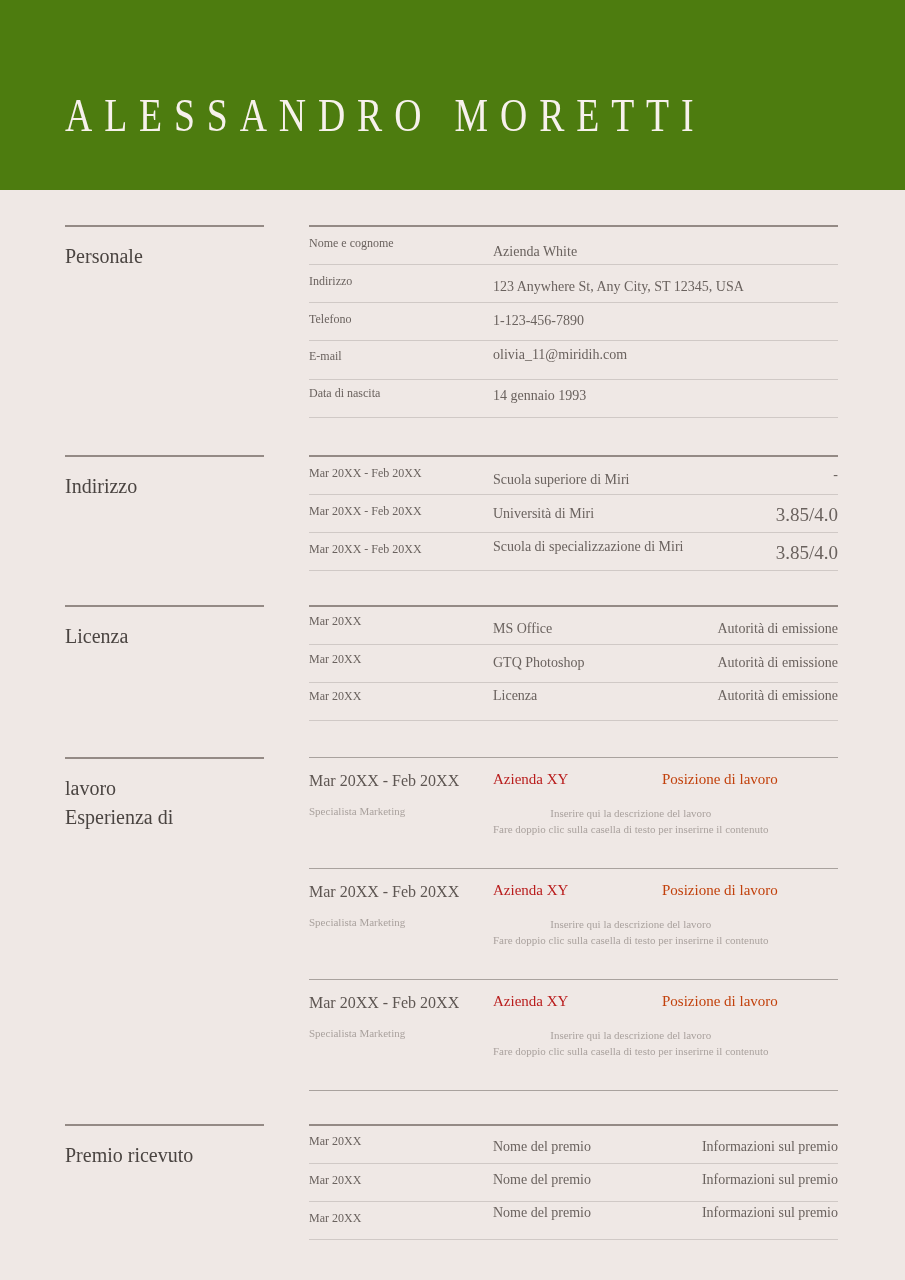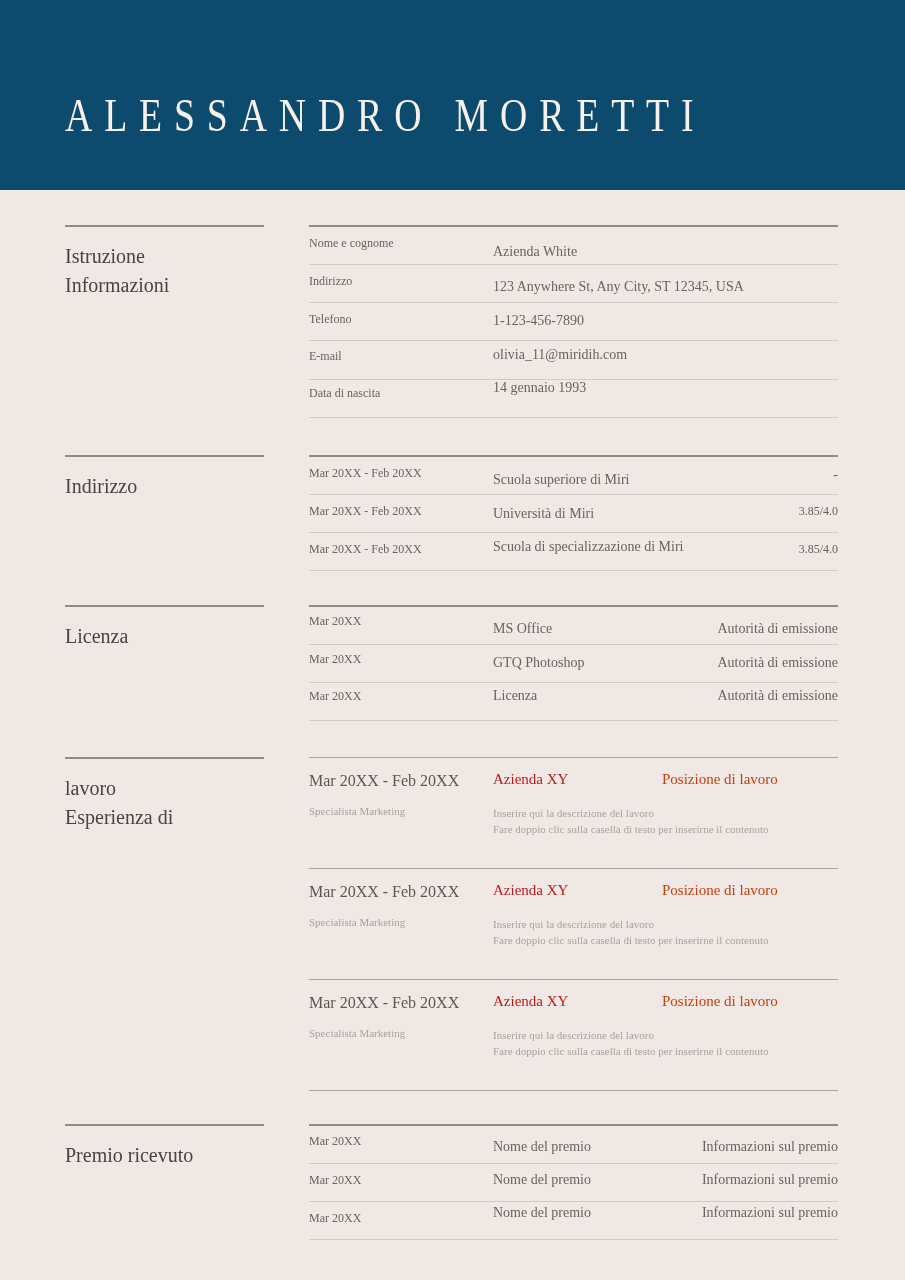--- a/index.html
+++ b/index.html
@@ -12,7 +12,7 @@
     }
     .header {
       position: absolute; left: 0; top: 0; width: 905px; height: 190px;
-      background: #0c4a6e;
+      background: #4d7c0f;
     }
     .header .name {
       position: absolute; left: 65px; top: 90px;

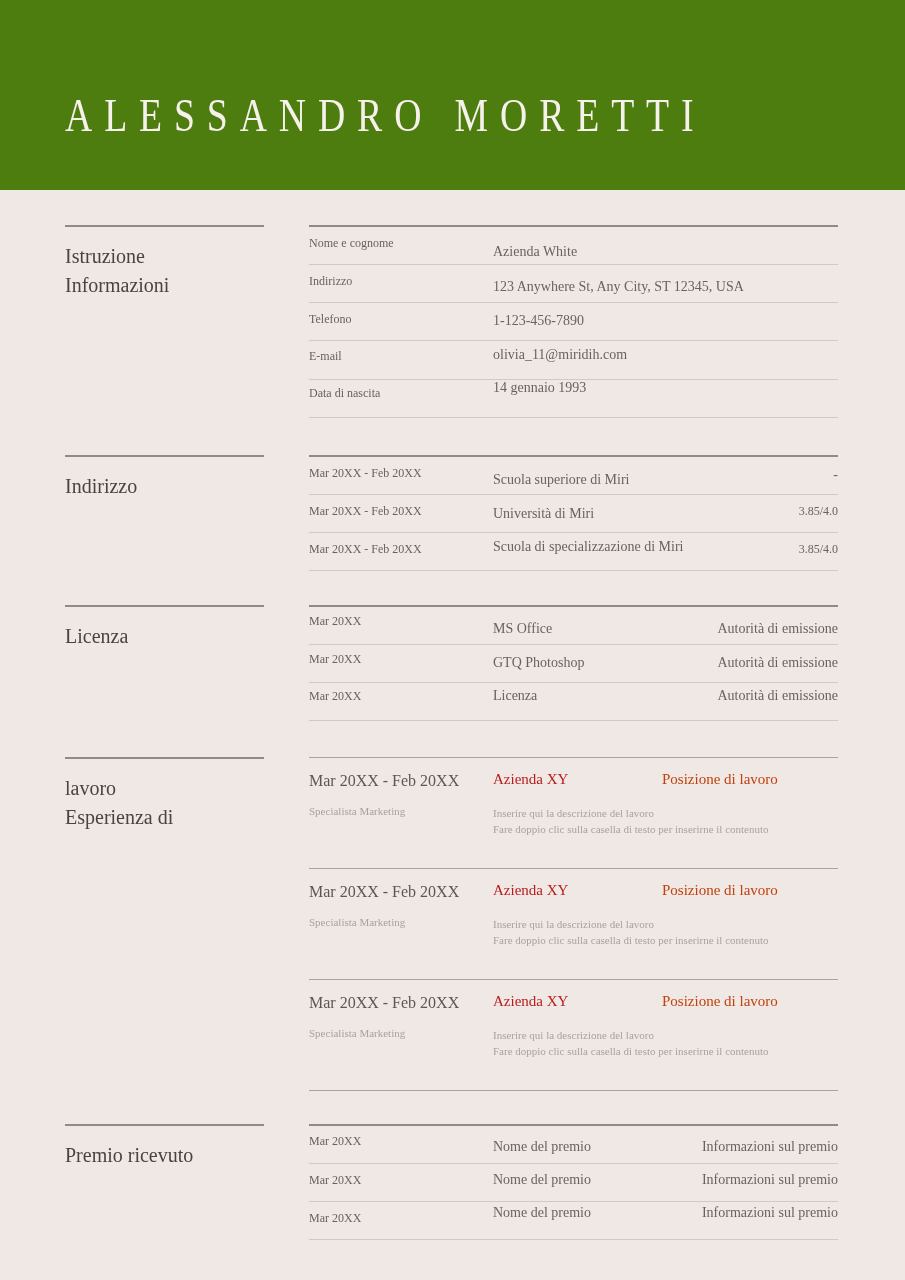--- a/index.html
+++ b/index.html
@@ -92,7 +92,7 @@
 
 <div class="section" style="top:225px;">
   <div class="sec-title">
-    <div>Istruzione</div>
+    <div>Personale</div>
     <div>Informazioni</div>
   </div>
   <div class="sec-body">

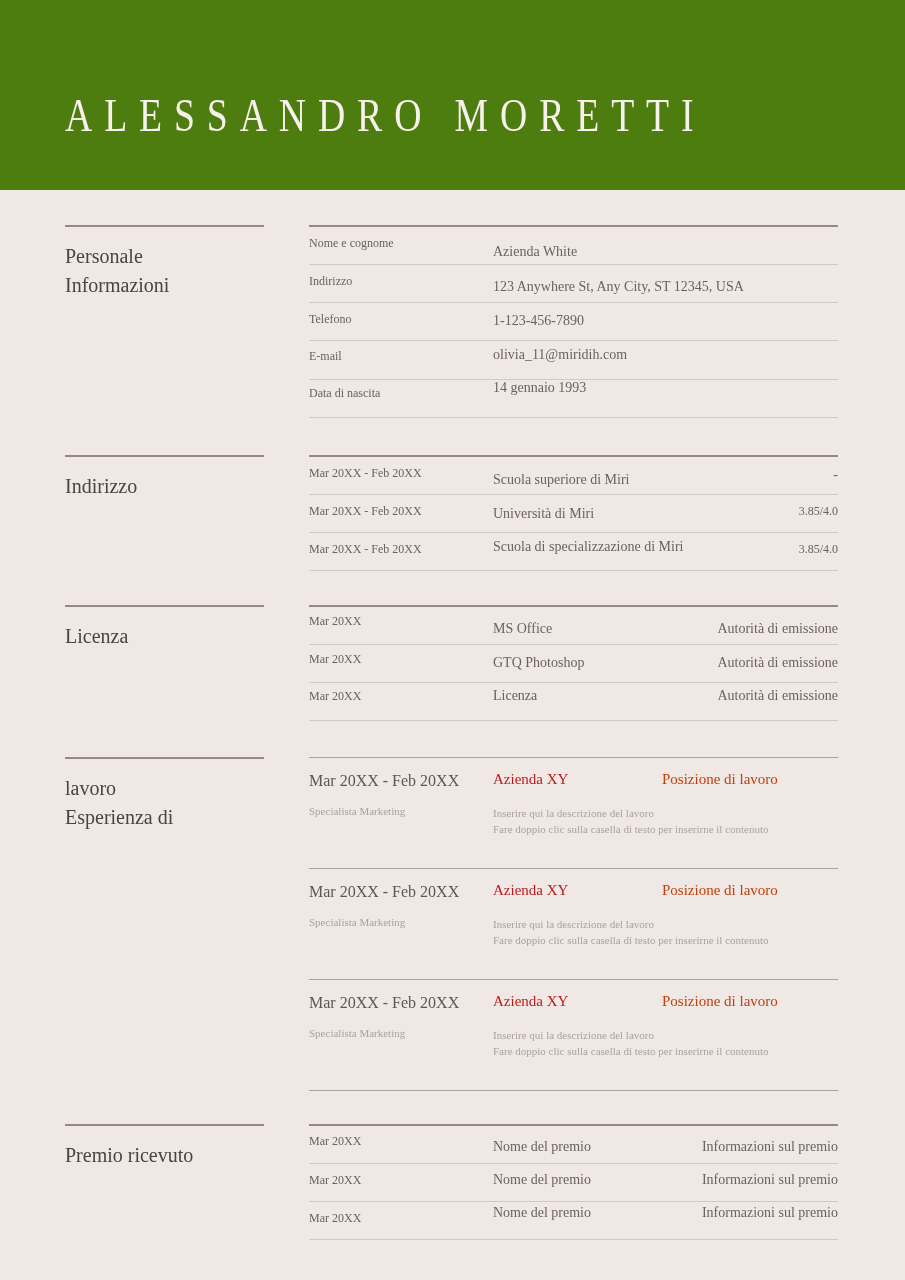--- a/index.html
+++ b/index.html
@@ -93,7 +93,6 @@
 <div class="section" style="top:225px;">
   <div class="sec-title">
     <div>Personale</div>
-    <div>Informazioni</div>
   </div>
   <div class="sec-body">
     <div class="row">

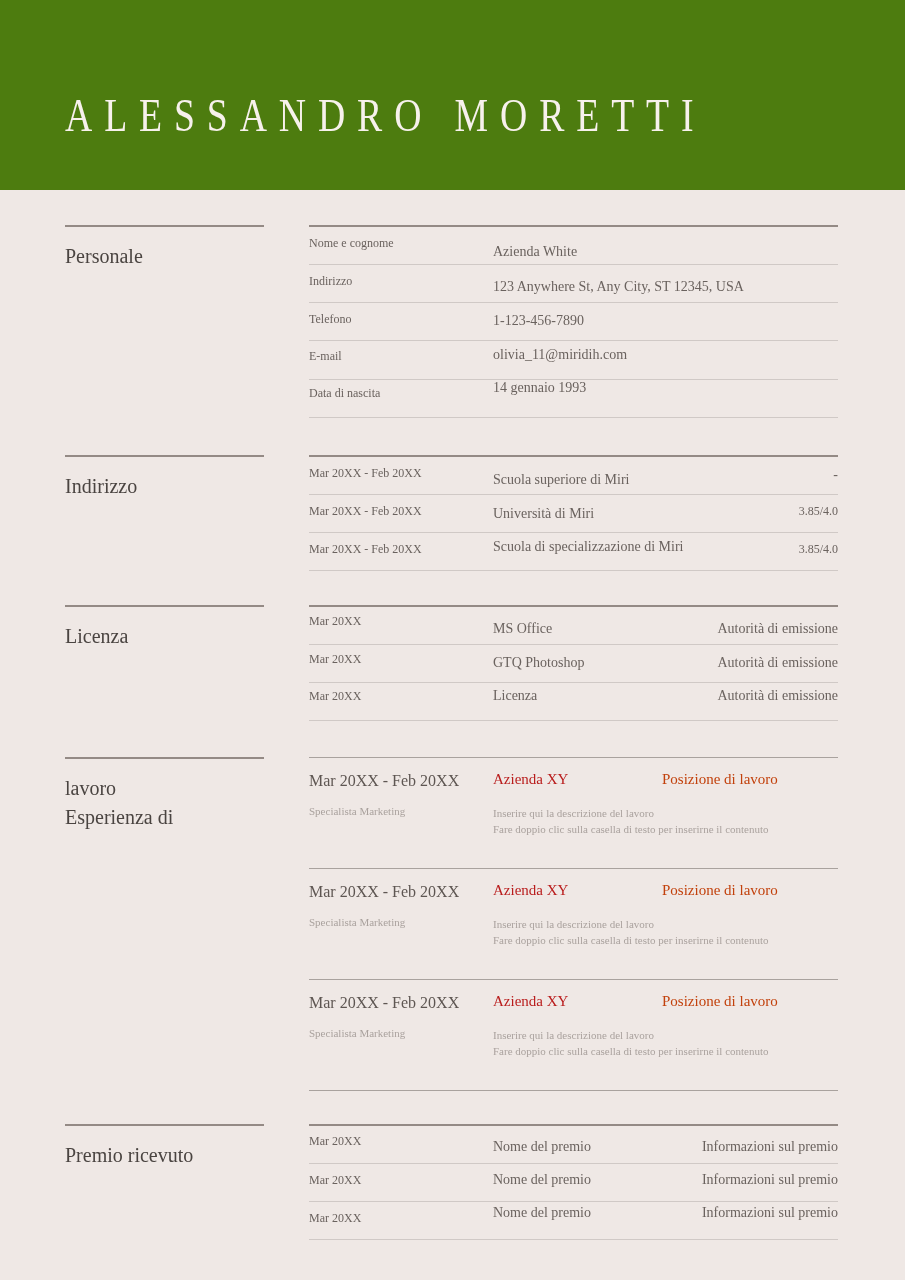--- a/index.html
+++ b/index.html
@@ -113,7 +113,7 @@
     </div>
     <div class="row" style="height:37px">
       <span class="c1" style="top:6px">Data di nascita</span>
-      <span class="c2" style="top:0px">14 gennaio 1993</span>
+      <span class="c2" style="top:8px">14 gennaio 1993</span>
     </div>
   </div>
 </div>

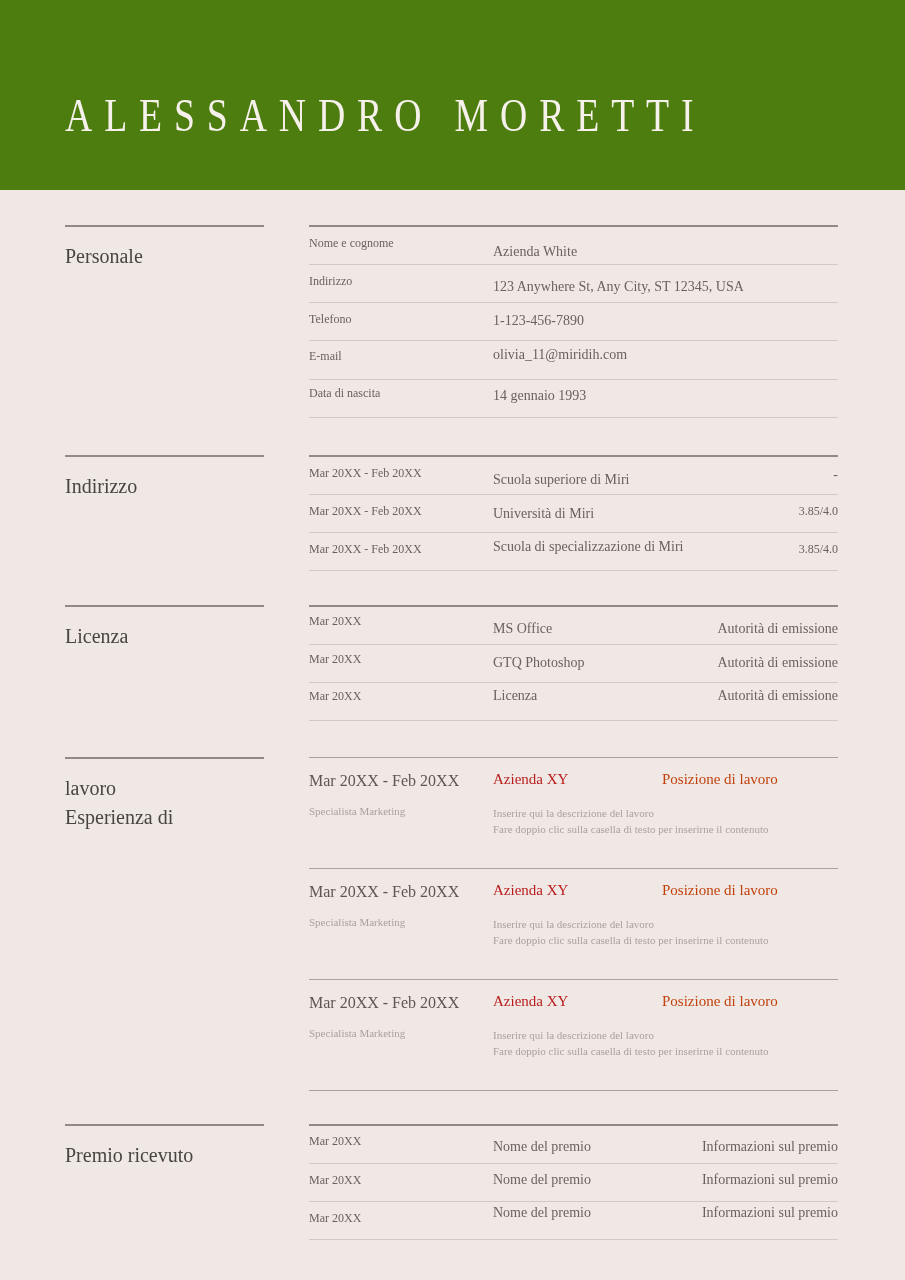--- a/index.html
+++ b/index.html
@@ -53,7 +53,7 @@
       font-family: "Liberation Serif", serif;
       font-size: 14px; color: #6a625e; white-space: nowrap;
     }
-    .row .c3.big { font-size: 12px; top: 9px; }
+    .row .c3.big { font-size: 19px; top: 9px; }
     .job {
       position: relative; height: 110px; border-bottom: 1px solid #a9a29e;
     }

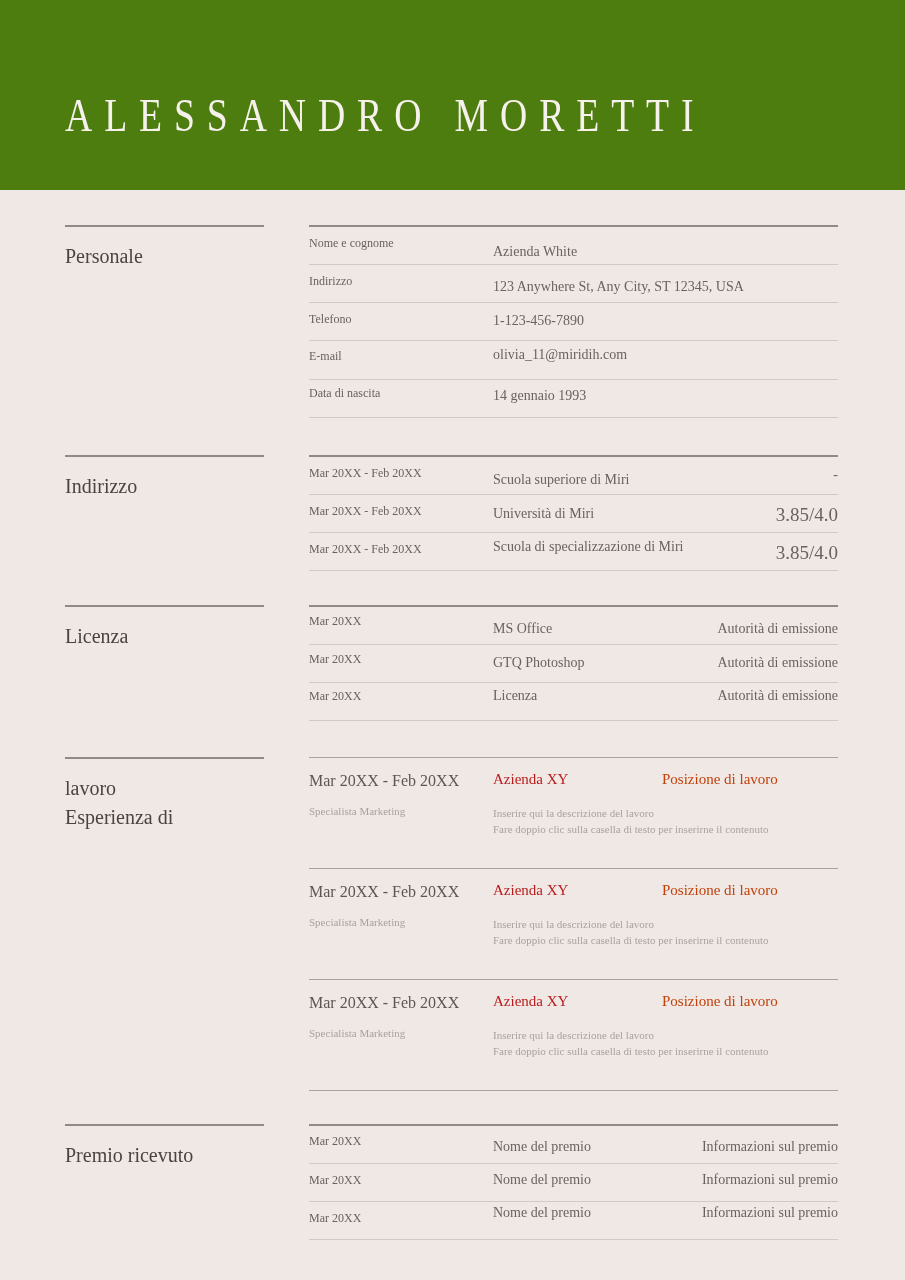--- a/index.html
+++ b/index.html
@@ -80,7 +80,7 @@
     .job .desc {
       position: absolute; left: 184px; top: 47px;
       font-family: "Liberation Serif", serif;
-      font-size: 11px; color: #aaa29e; line-height: 16px; white-space: nowrap;
+      font-size: 11px; color: #aaa29e; line-height: 16px; white-space: nowrap; text-align: center;
     }
   </style>
 </head>

